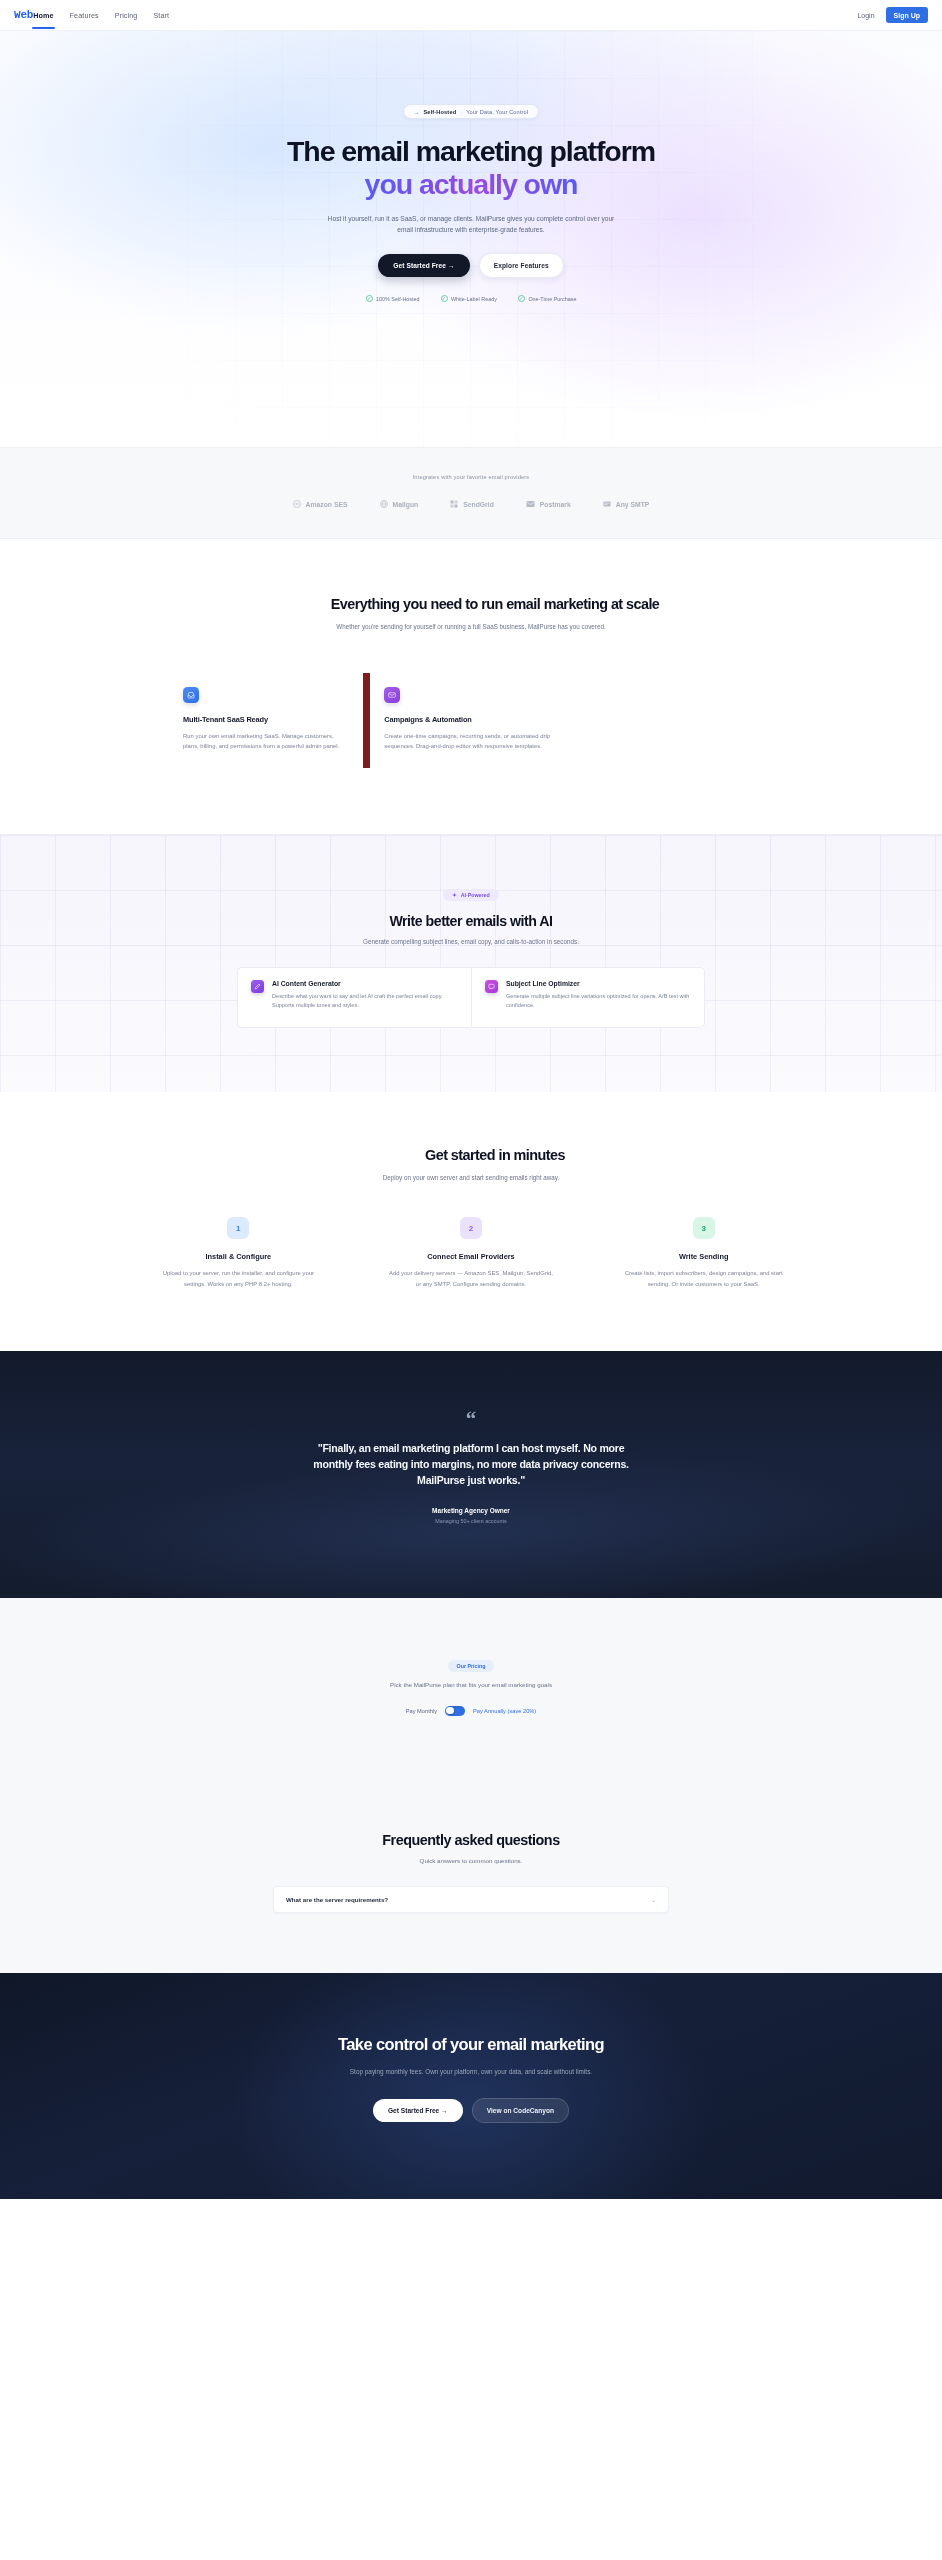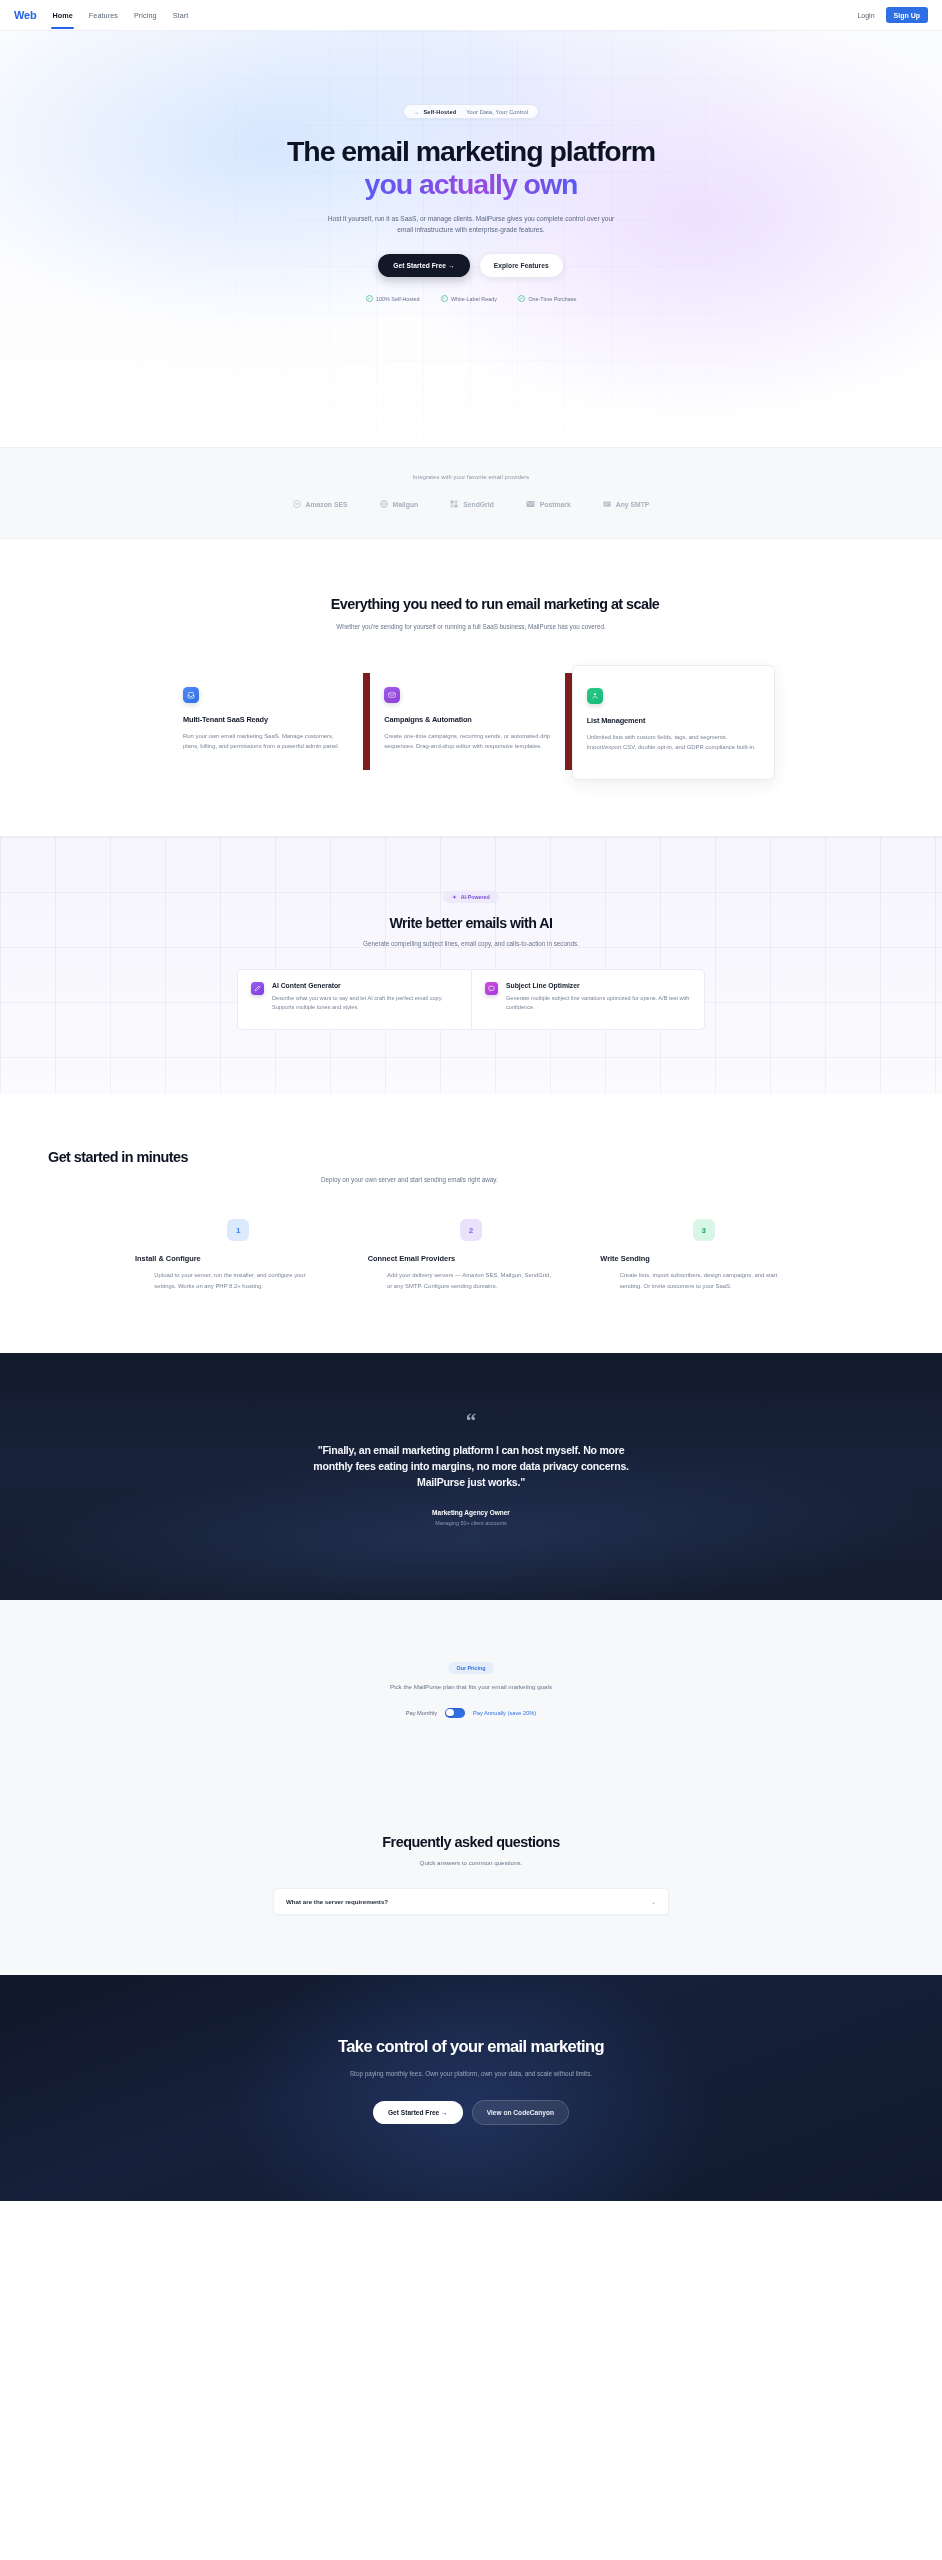--- a/index.html
+++ b/index.html
@@ -22,7 +22,7 @@
     padding:0 14px;
     position:relative; z-index:50;
   }
-  .logo { font-size:11px; font-weight:700; color:#2563eb; letter-spacing:-.2px; margin-right:16px; }
+  .logo { font-size:11px; font-weight:700; color:#2563eb; letter-spacing:-.2px; margin-right:0;font-family:Liberation Mono, monospace; }
   .navlinks { display:flex; align-items:center; gap:16px; }
   .navlink { font-size:7.2px; color:#5a6475; letter-spacing:.1px; position:relative; padding:9px 0; }
   .navlink.active { color:#101828; font-weight:700; }

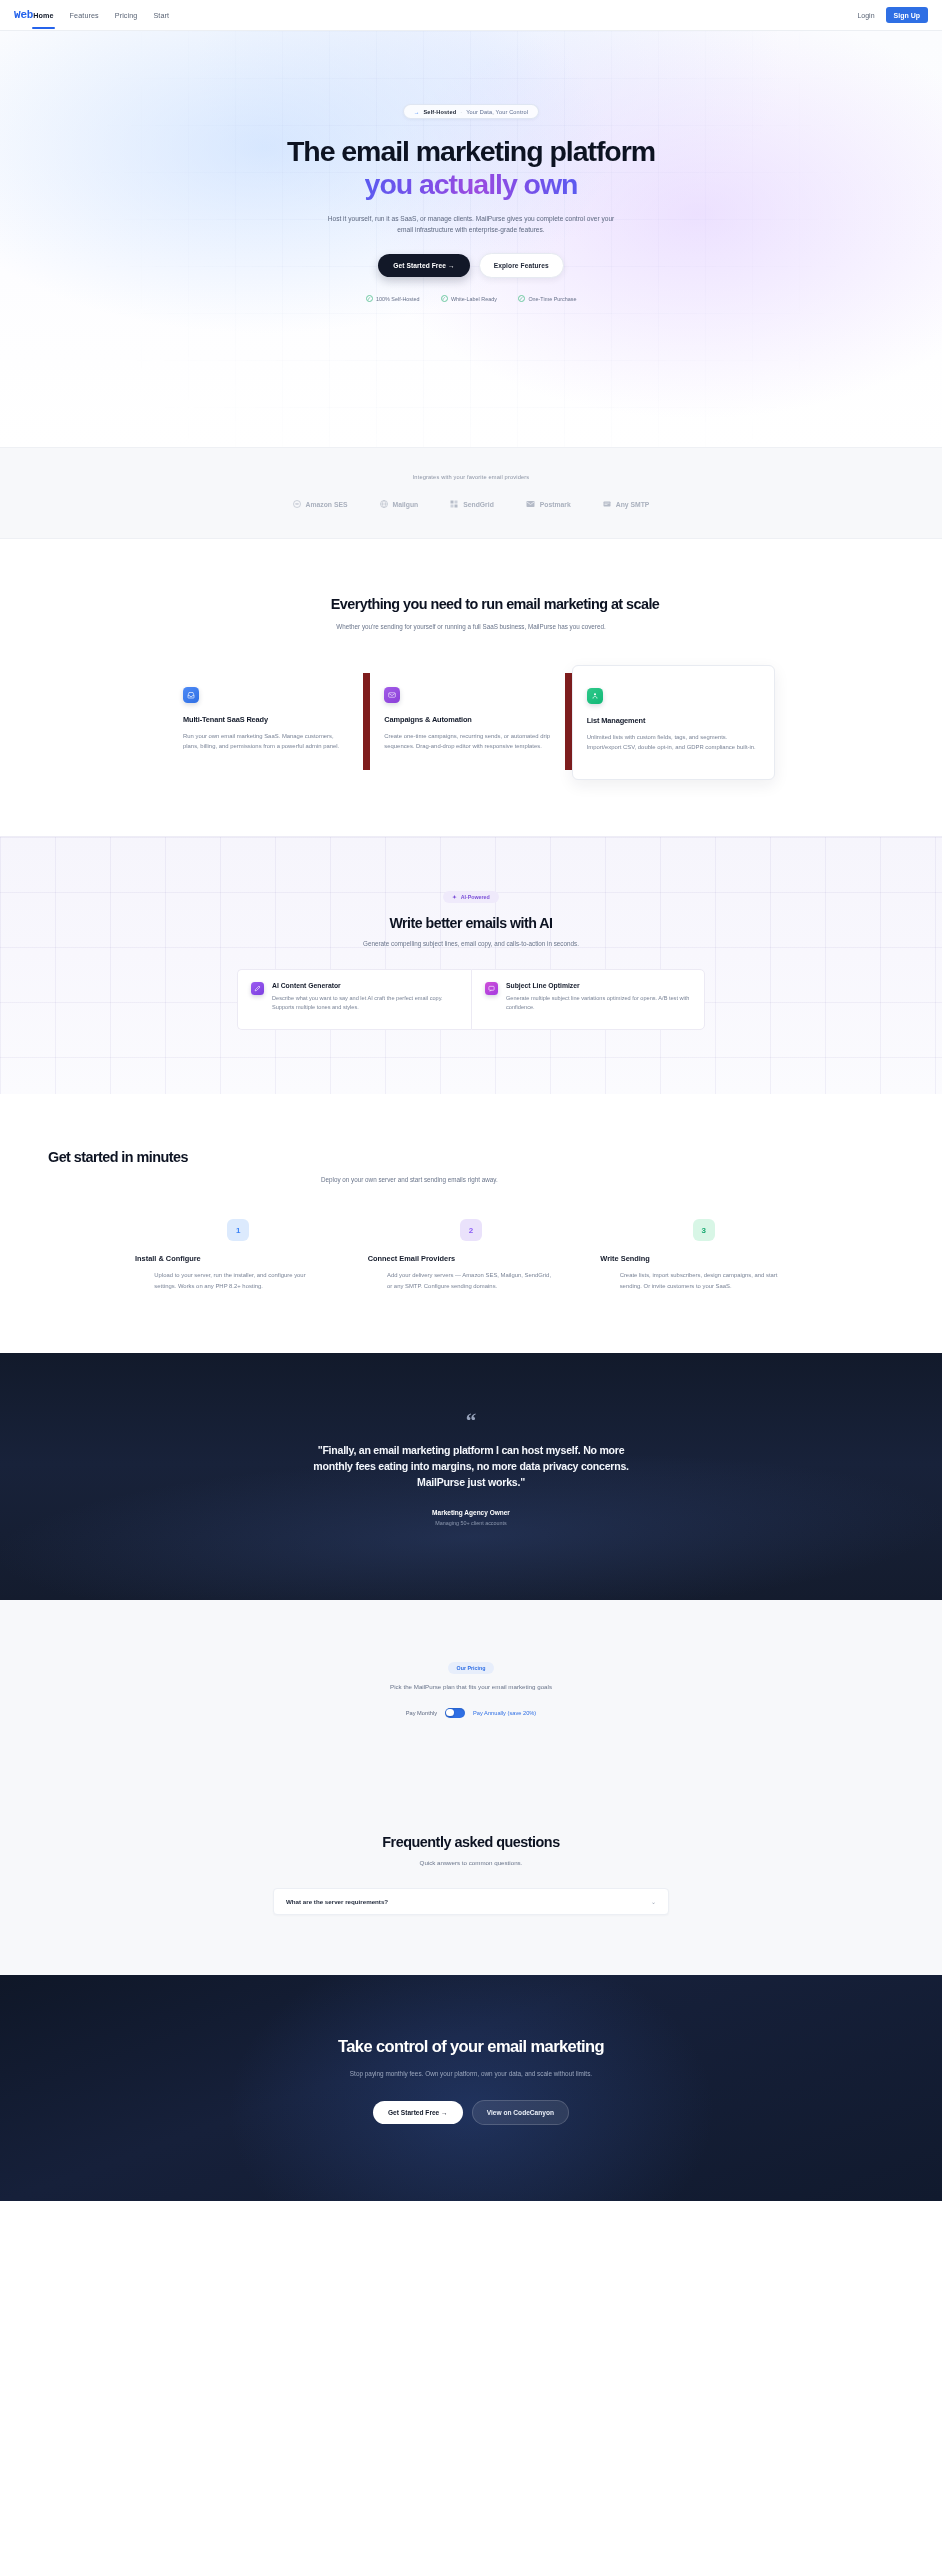--- a/index.html
+++ b/index.html
@@ -430,16 +430,6 @@
         <div class="fdesc">Create one-time campaigns, recurring sends, or automated drip sequences. Drag-and-drop editor with responsive templates.</div>
       </div>
 
-      <div class="fcard hl">
-        <div class="ficon green">
-          <svg width="8" height="8" viewBox="0 0 16 16">
-              <circle cx="8" cy="4.6" r="2.1" fill="#fff"></circle>
-              <path d="M4 12.4c0-2.1 1.8-3.4 4-3.4s4 1.3 4 3.4" fill="none" stroke="#fff" stroke-width="1.4" stroke-linecap="round"></path>
-            </svg>
-        </div>
-        <div class="fname">List Management</div>
-        <div class="fdesc">Unlimited lists with custom fields, tags, and segments. Import/export CSV, double opt-in, and GDPR compliance built-in.</div>
-      </div>
 
     </div>
   </div>

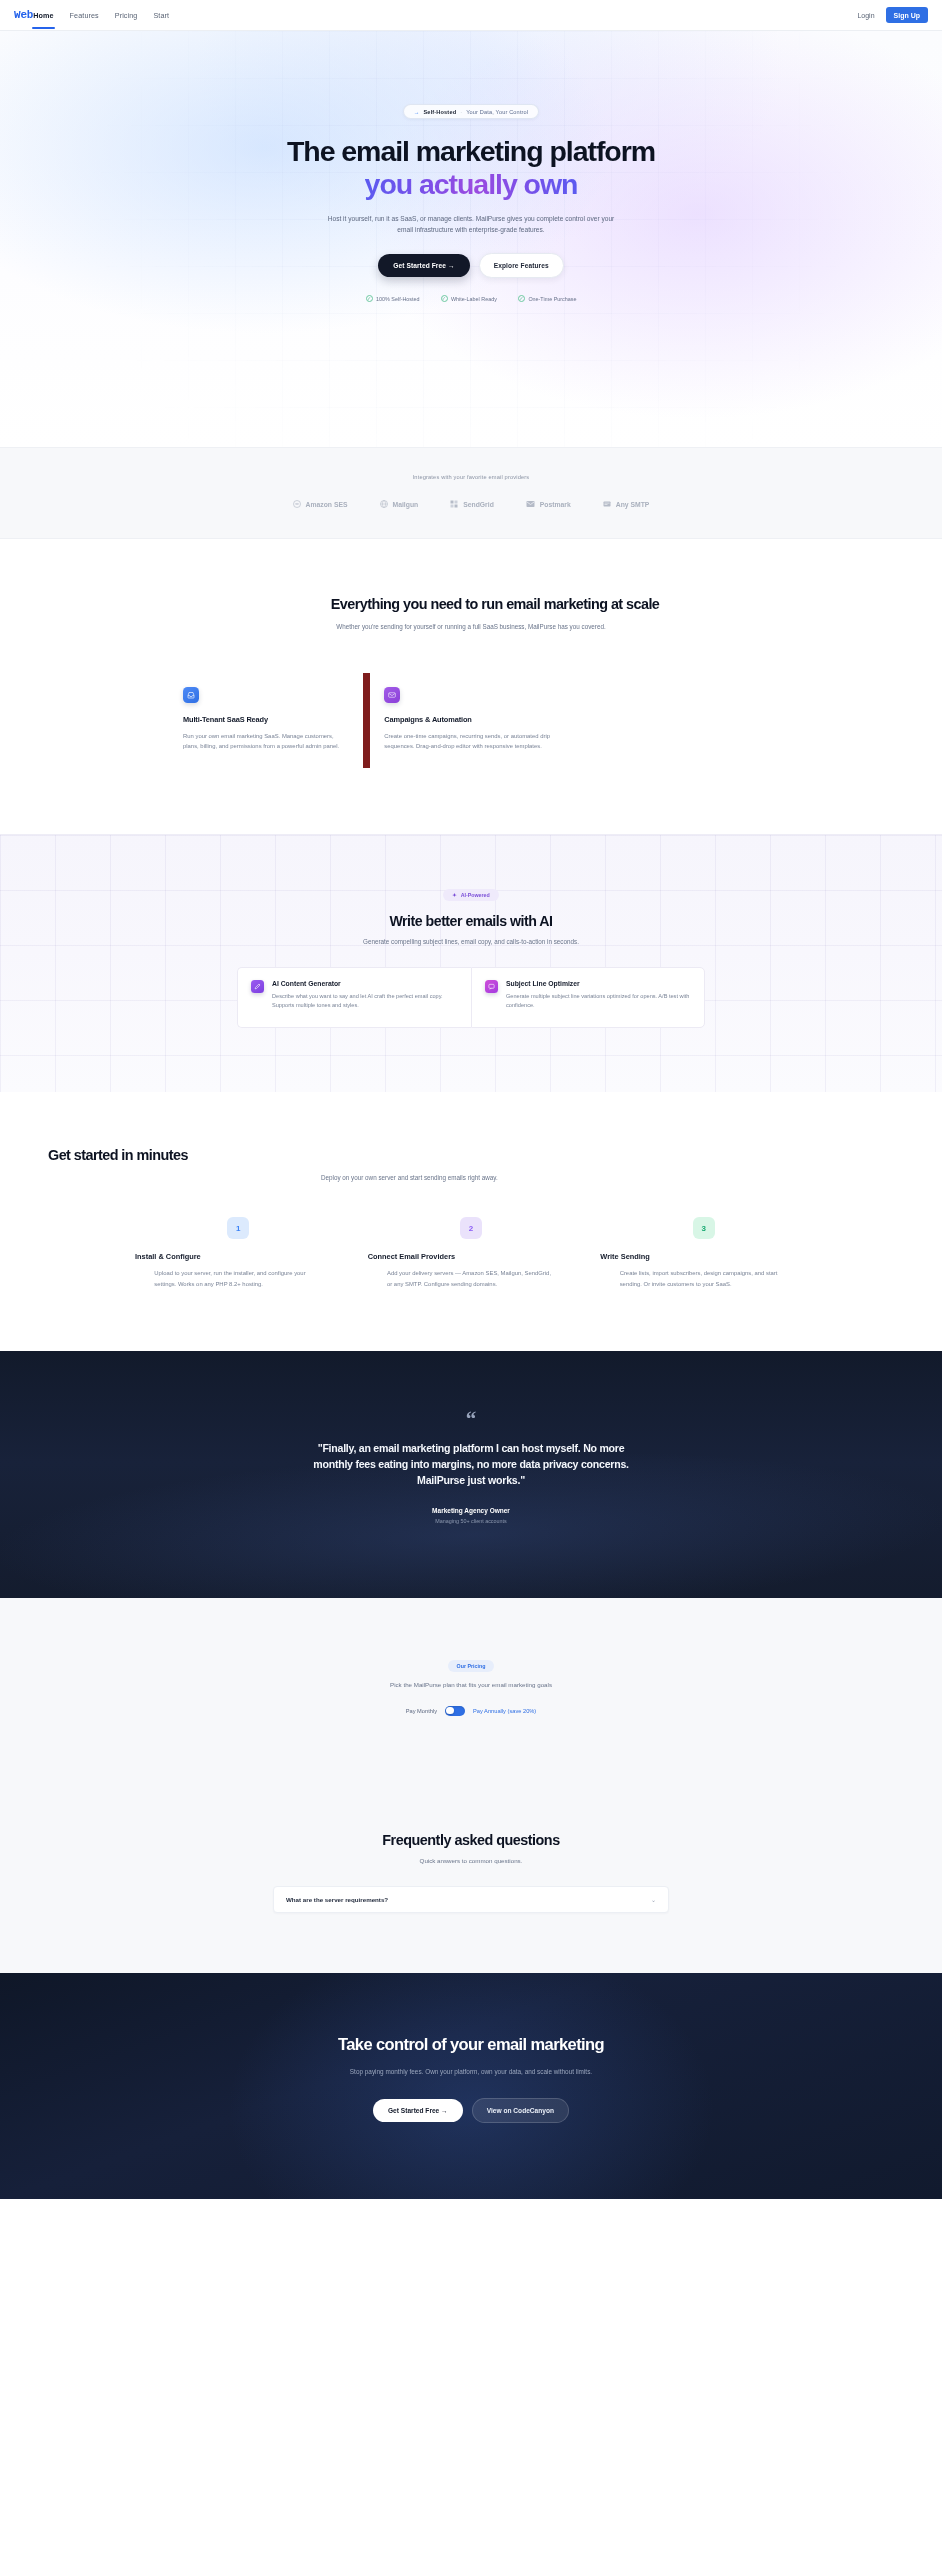--- a/index.html
+++ b/index.html
@@ -192,7 +192,7 @@
   .aidesc { margin-top:5px; font-size:5.6px; line-height:1.72; color:#7a8497; }
 
   
-  .steps { width:942px; background:#fff; padding:54px 0 62px; text-align:left; }
+  .steps { width:942px; background:#fff; padding:54px 0 62px; text-align:center; }
   .steps-grid {
     margin:34px auto 0; width:672px;
     display:grid; grid-template-columns:repeat(3,1fr); gap:26px;

